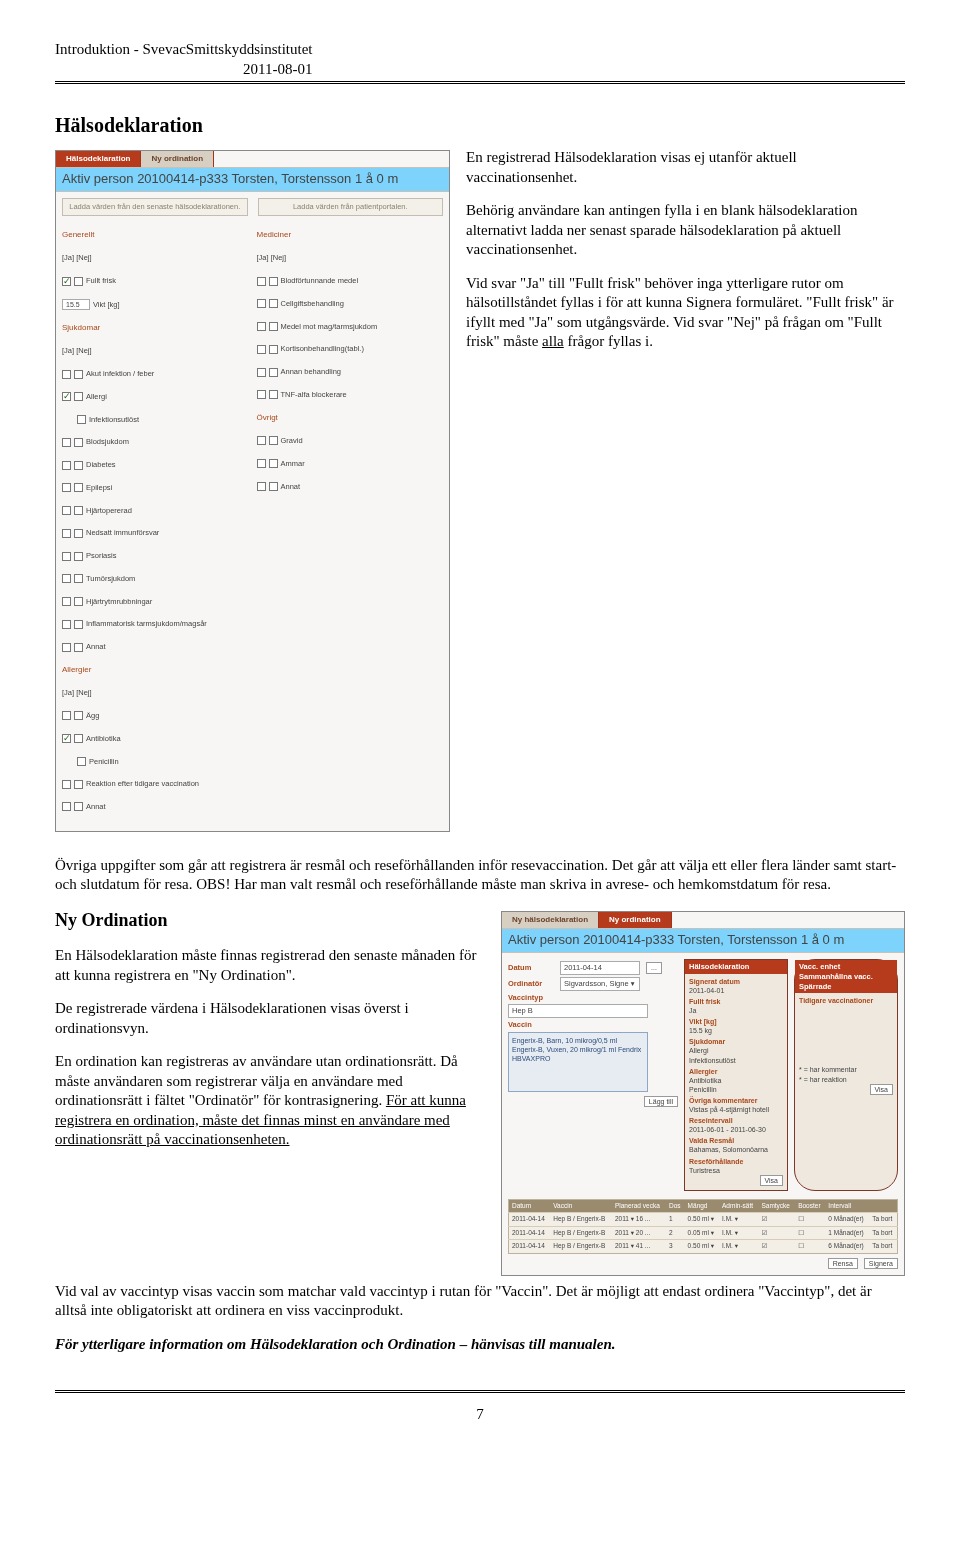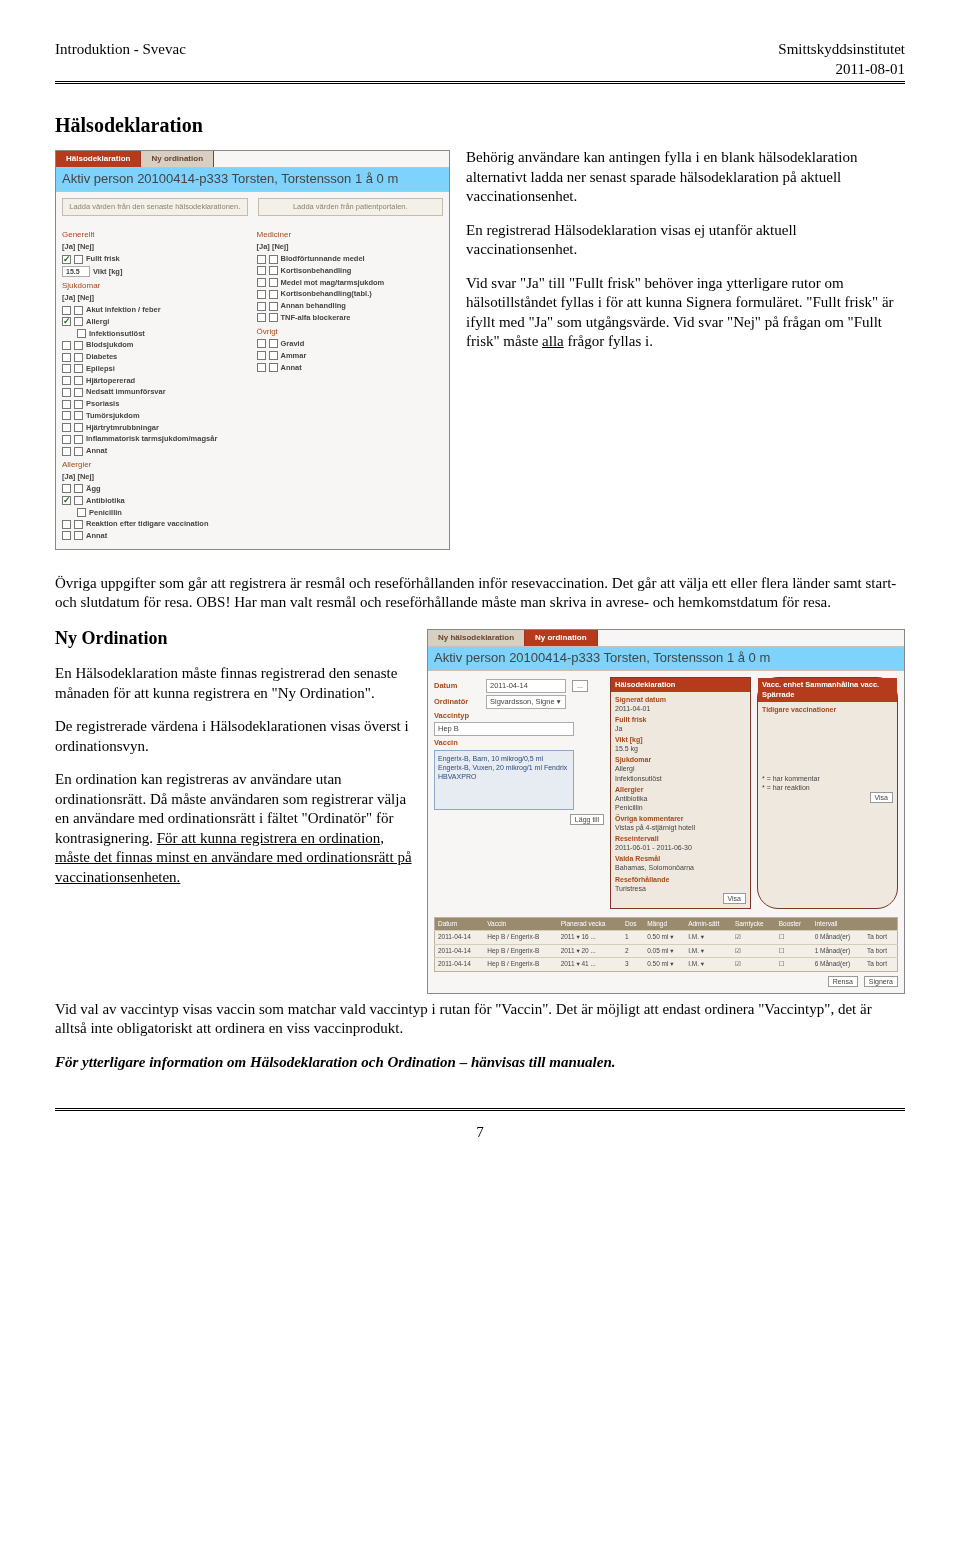--- a/index.html
+++ b/index.html
@@ -15,7 +15,6 @@
   }
   .header-row {
     display: flex;
-    justify-content: space-between;
     font-size: 15px;
     margin-bottom: 0;
   }

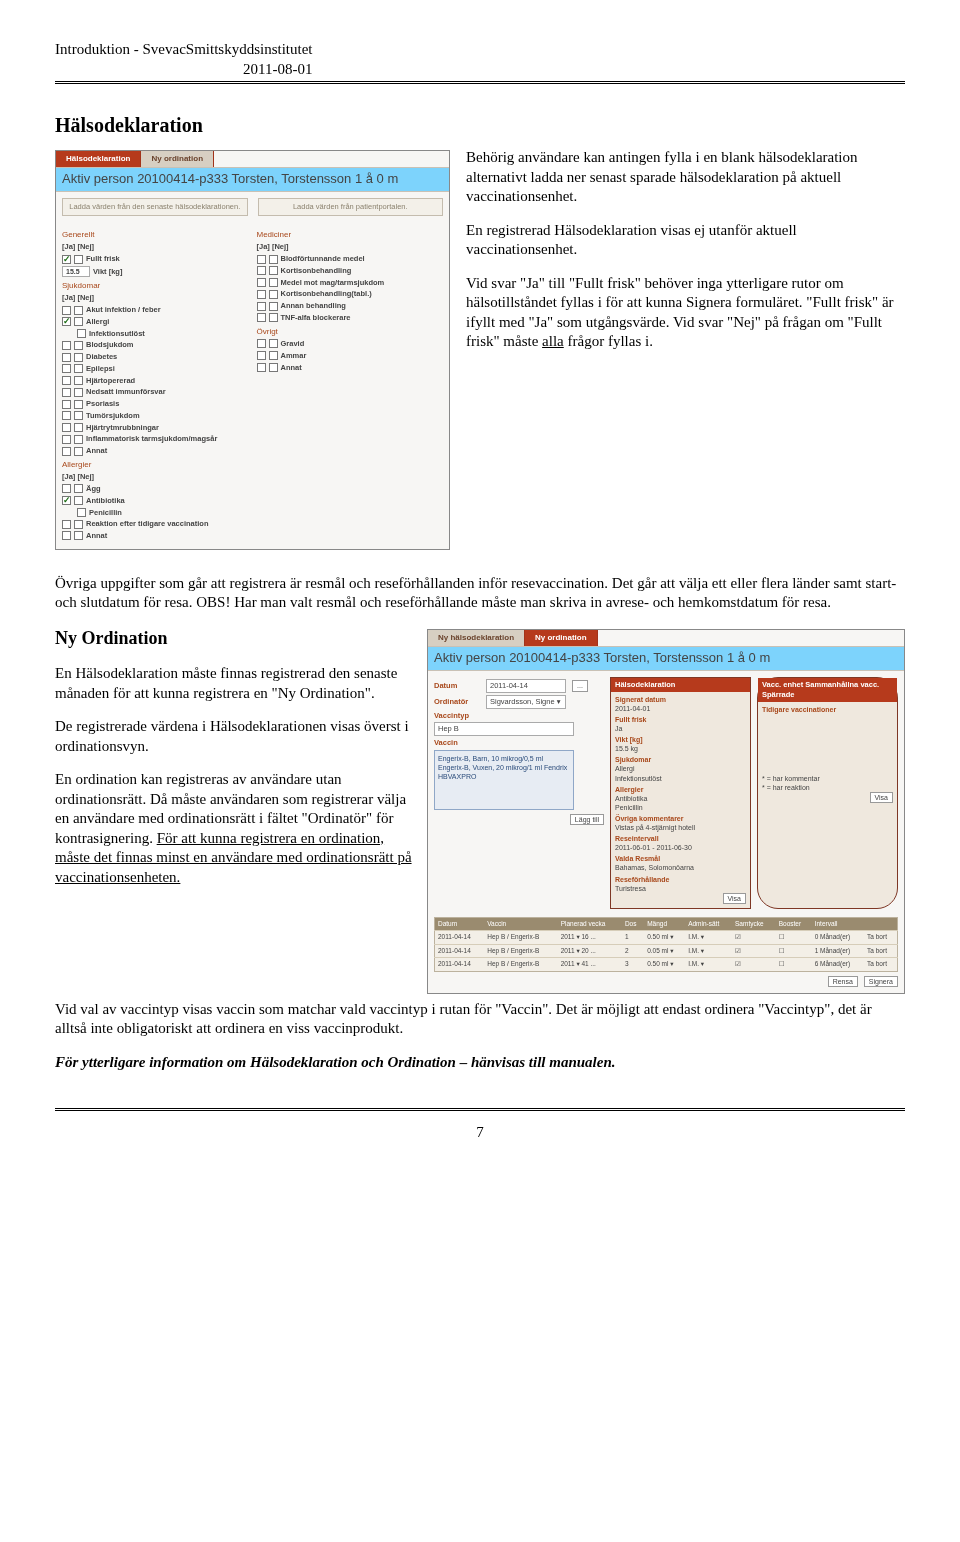--- a/index.html
+++ b/index.html
@@ -347,8 +347,8 @@
   </div>
 
   <div class="hero-text">
+    <p>En registrerad Hälsodeklaration visas ej utanför aktuell vaccinationsenhet.</p>
     <p>Behörig användare kan antingen fylla i en blank hälsodeklaration alternativt ladda ner senast sparade hälsodeklaration på aktuell vaccinationsenhet.</p>
-    <p>En registrerad Hälsodeklaration visas ej utanför aktuell vaccinationsenhet.</p>
     <p>
       <span>Vid svar "Ja" till "Fullt frisk" behöver inga ytterligare rutor om hälsotillståndet fyllas i för att kunna Signera formuläret. "Fullt frisk" är ifyllt med "Ja" som utgångsvärde. Vid svar "Nej" på frågan om "Fullt frisk" måste </span><span class="underline">alla</span><span> frågor fyllas i.</span>
     </p>

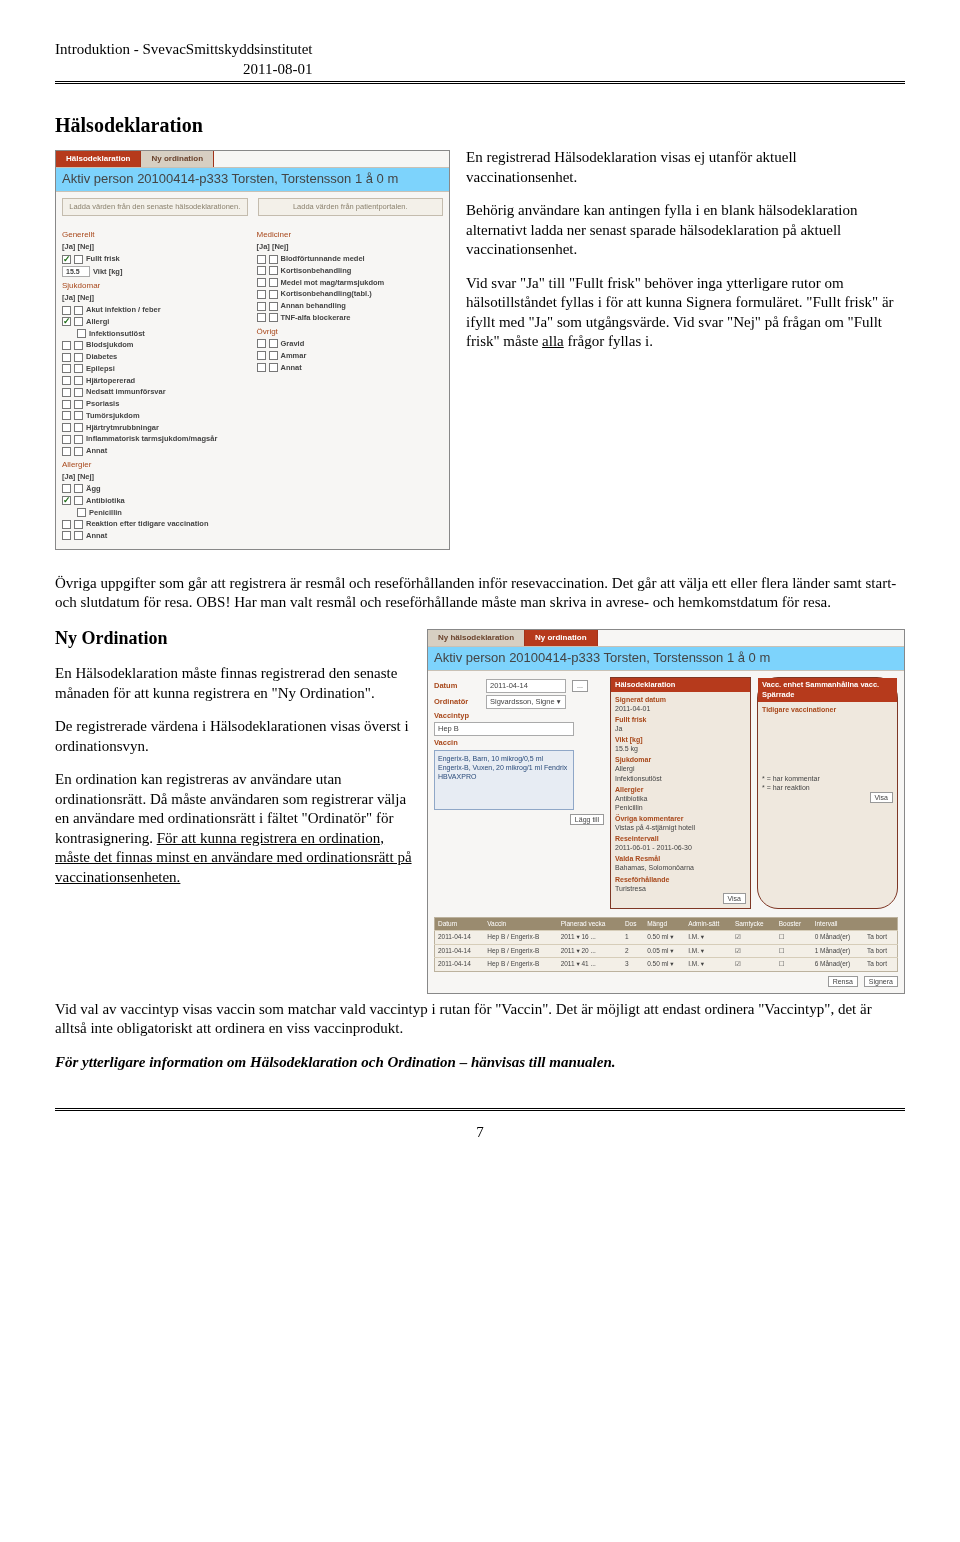--- a/index.html
+++ b/index.html
@@ -106,7 +106,7 @@
     font-size:8px;
     margin:4px 0 2px 0;
   }
-  .faux-row { display:flex; align-items:center; gap:3px; margin:2px 0; font-size:7.5px;font-weight:bold; }
+  .faux-row { display:flex; align-items:center; gap:3px; margin:13px 0; font-size:7.5px; }
   .cb {
     width:9px; height:9px;
     border:1px solid #777; background:#fff;

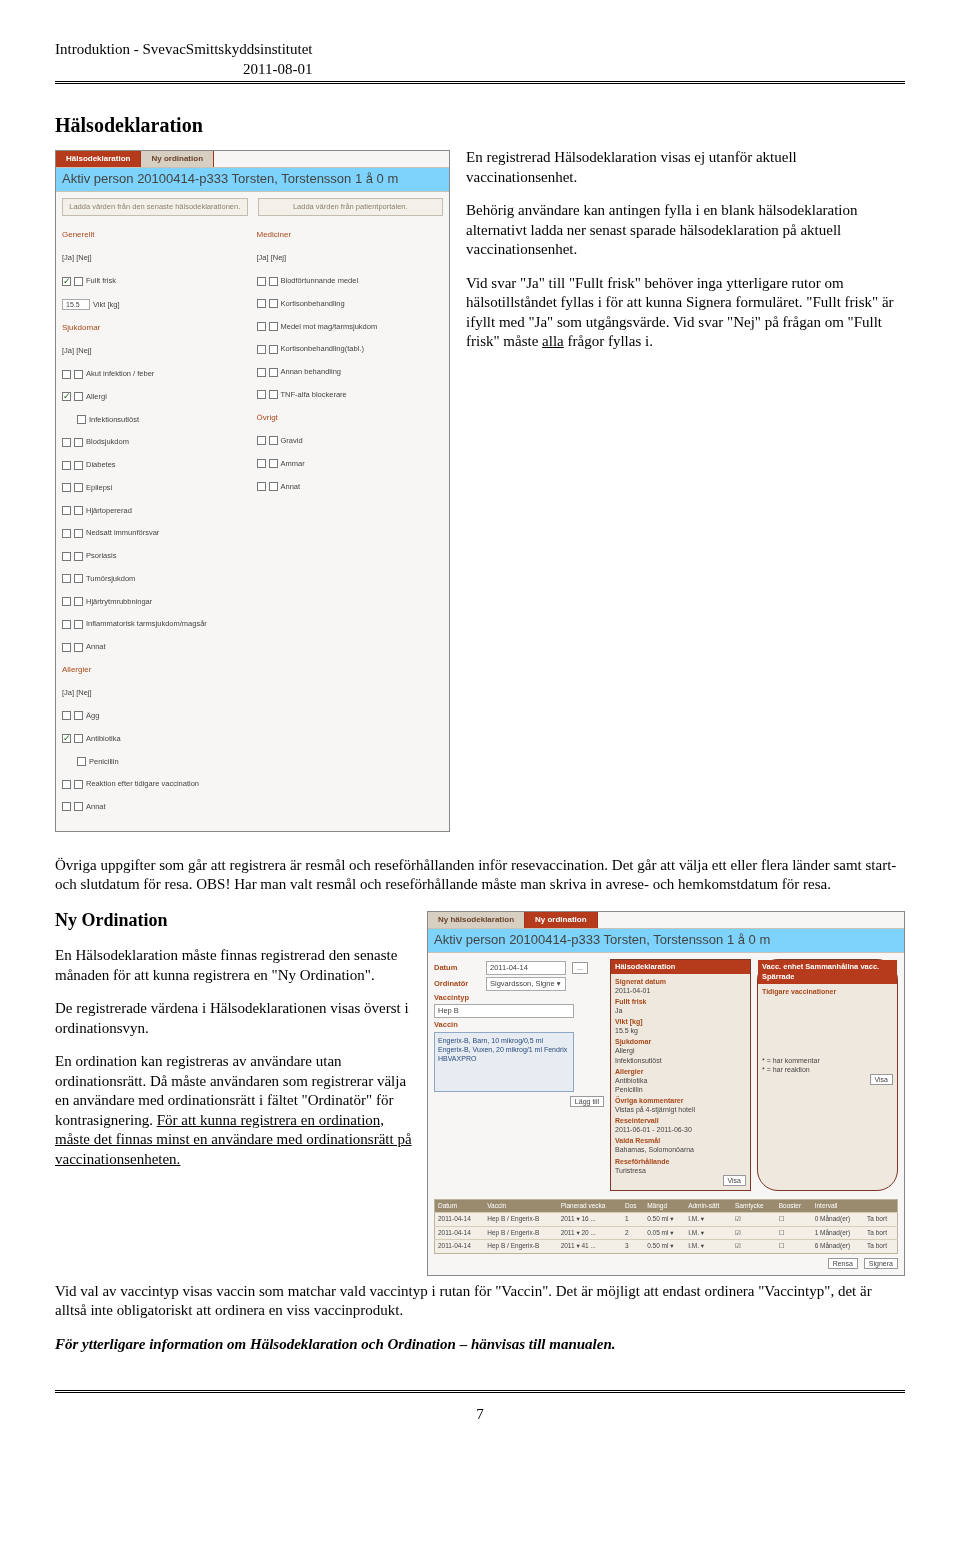--- a/index.html
+++ b/index.html
@@ -303,7 +303,7 @@
         <div class="faux-row">
             <span class="cb"></span>
             <span class="cb"></span>
-            <span>Kortisonbehandling</span>
+            <span>Cellgiftsbehandling</span>
           </div>
         <div class="faux-row">
             <span class="cb"></span>

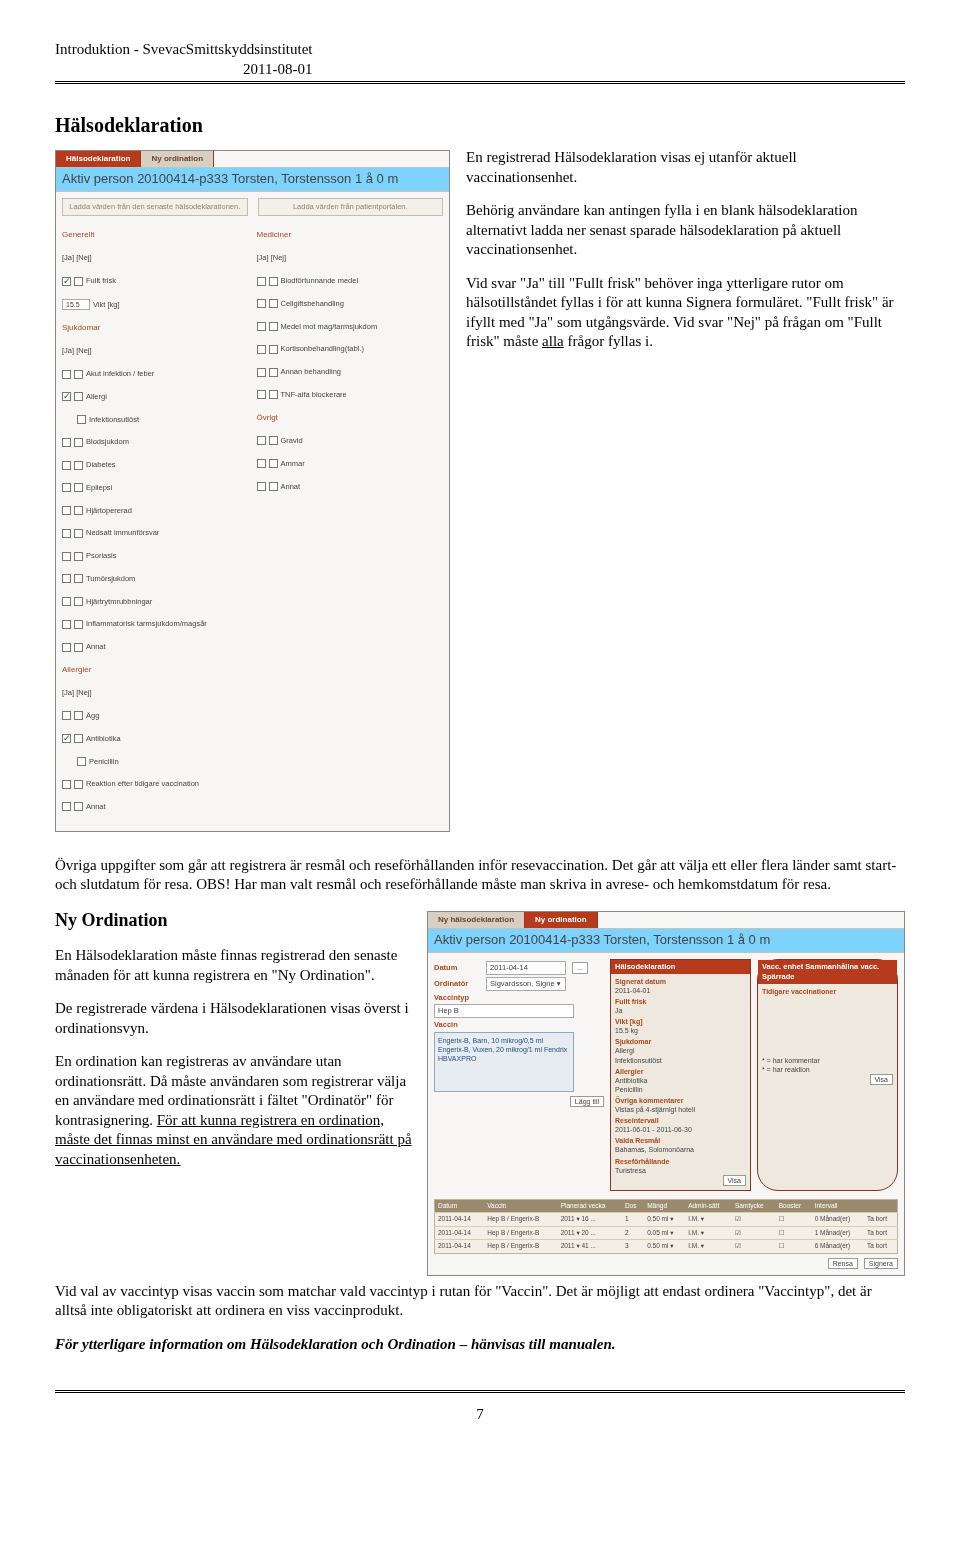--- a/index.html
+++ b/index.html
@@ -122,7 +122,7 @@
   }
 
   
-  .faux2 { width: 478px; }
+  .faux2 { width: 404px; }
   .faux2 .faux-body { padding:6px; }
   .faux2-row { display:flex; align-items:center; gap:6px; margin:2px 0; font-size:7.5px;}
   .faux2-lbl { width:46px; font-weight:bold; color:#a8481b; }

